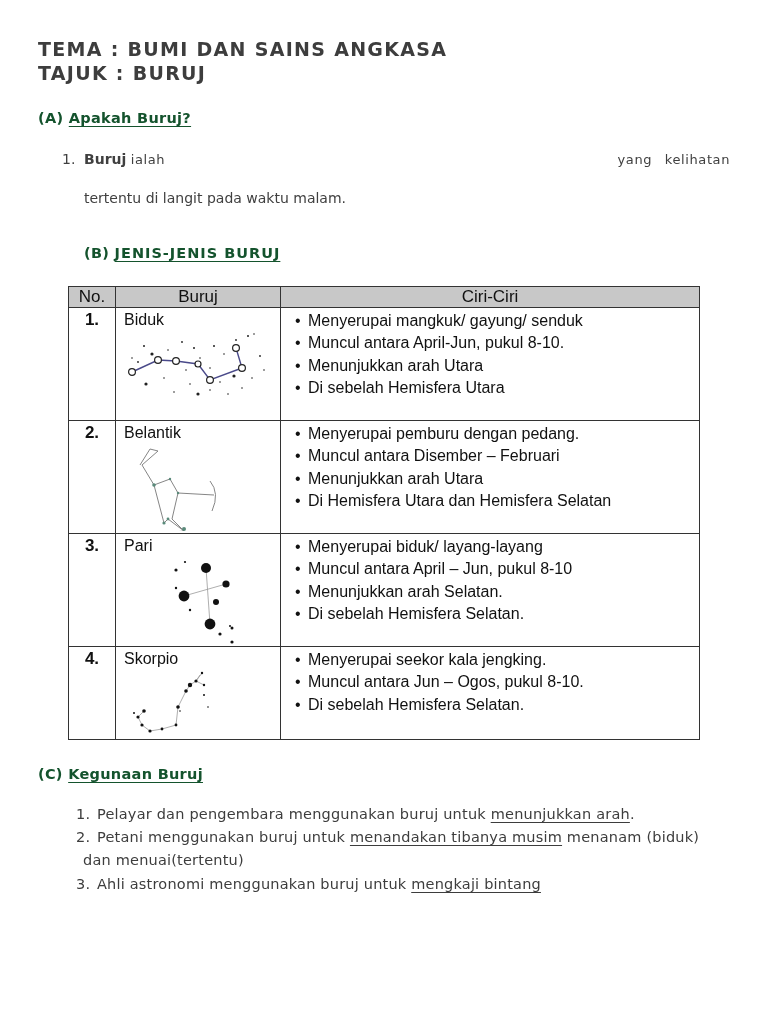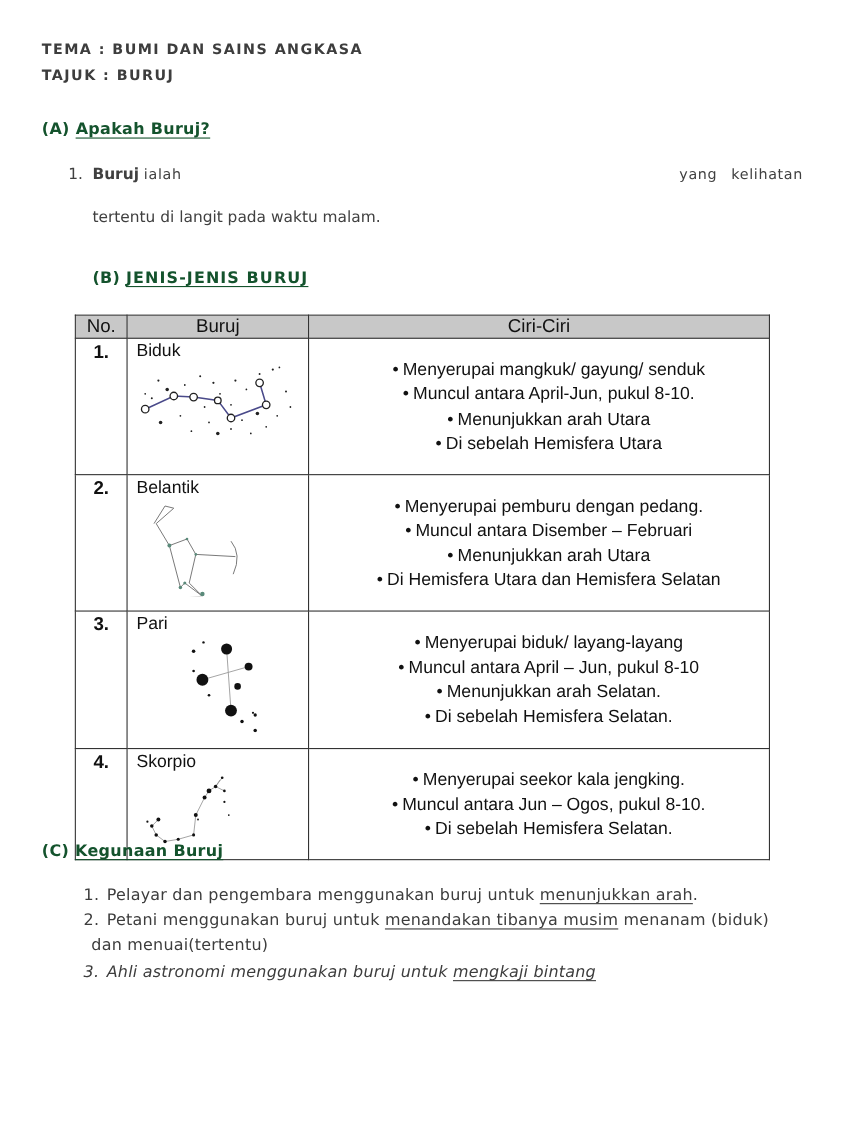--- a/index.html
+++ b/index.html
@@ -9,7 +9,7 @@
     font-family: "DejaVu Sans", sans-serif;
   }
   .abs { position: absolute; }
-  .title-line { left: 38px; font-size: 13px; font-weight: bold; letter-spacing: 1.3px; color: #3d3d3d; }
+  .title-line { left: 38px; font-size: 19px; font-weight: bold; letter-spacing: 1.3px; color: #3d3d3d; }
   .sec-head { font-size: 14.5px; font-weight: bold; color: #14532d; letter-spacing: 0.3px; }
   .u { text-decoration: underline; text-underline-offset: 3px; }
   .def-line { left: 62px; font-size: 14px; color: #404040; white-space: nowrap; }

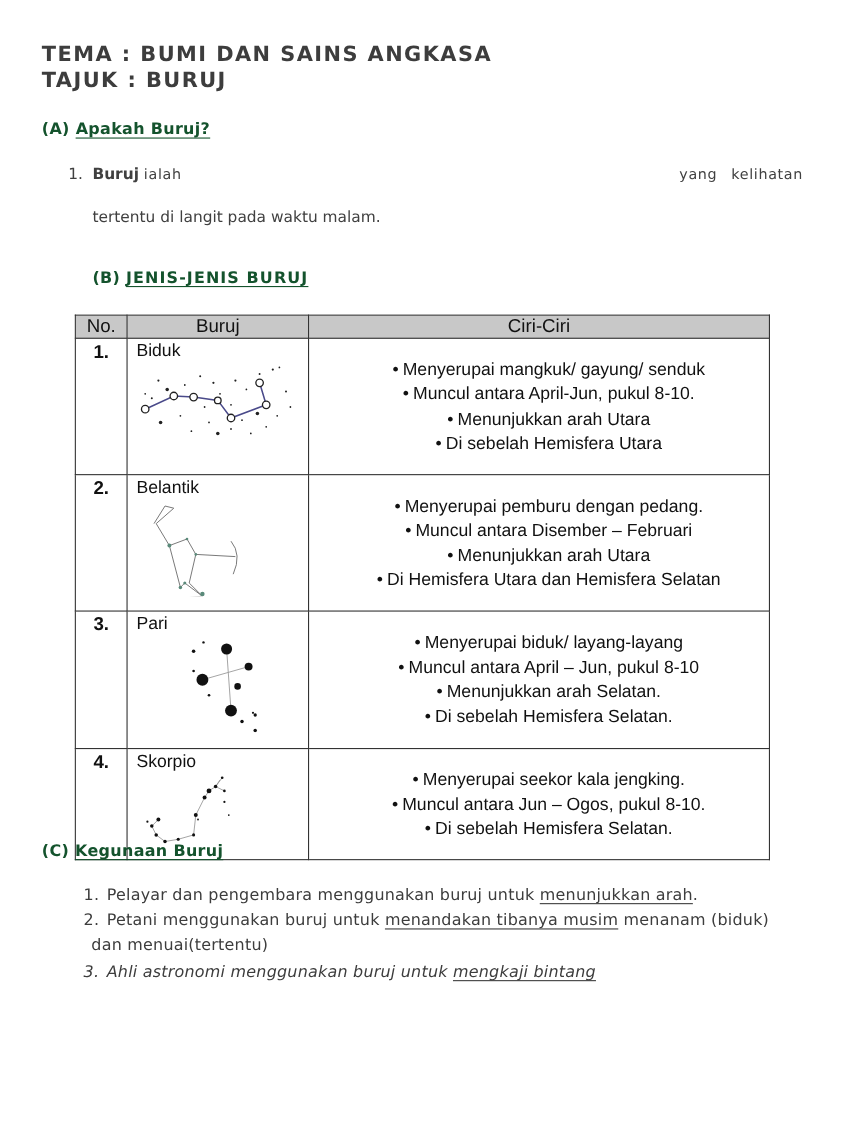--- a/index.html
+++ b/index.html
@@ -33,7 +33,7 @@
   table.buruj td.name .label { display: block; line-height: 20px; }
   table.buruj td.name svg { display: block; margin-top: 2px; }
   table.buruj td.ciri { padding: 2px 0 0 14px; border-left-color: #888; }
-  table.buruj td.ciri ul { list-style: none; margin: 16px; padding: 0; text-align: center; }
+  table.buruj td.ciri ul { list-style: none; margin: 0; padding: 0; }
   table.buruj td.ciri li { font-size: 16px; line-height: 22.3px; white-space: nowrap; }
   table.buruj td.ciri li .dot { display: inline-block; width: 13px; font-size: 16px; }
   tr.r123 td { height: 110px; }

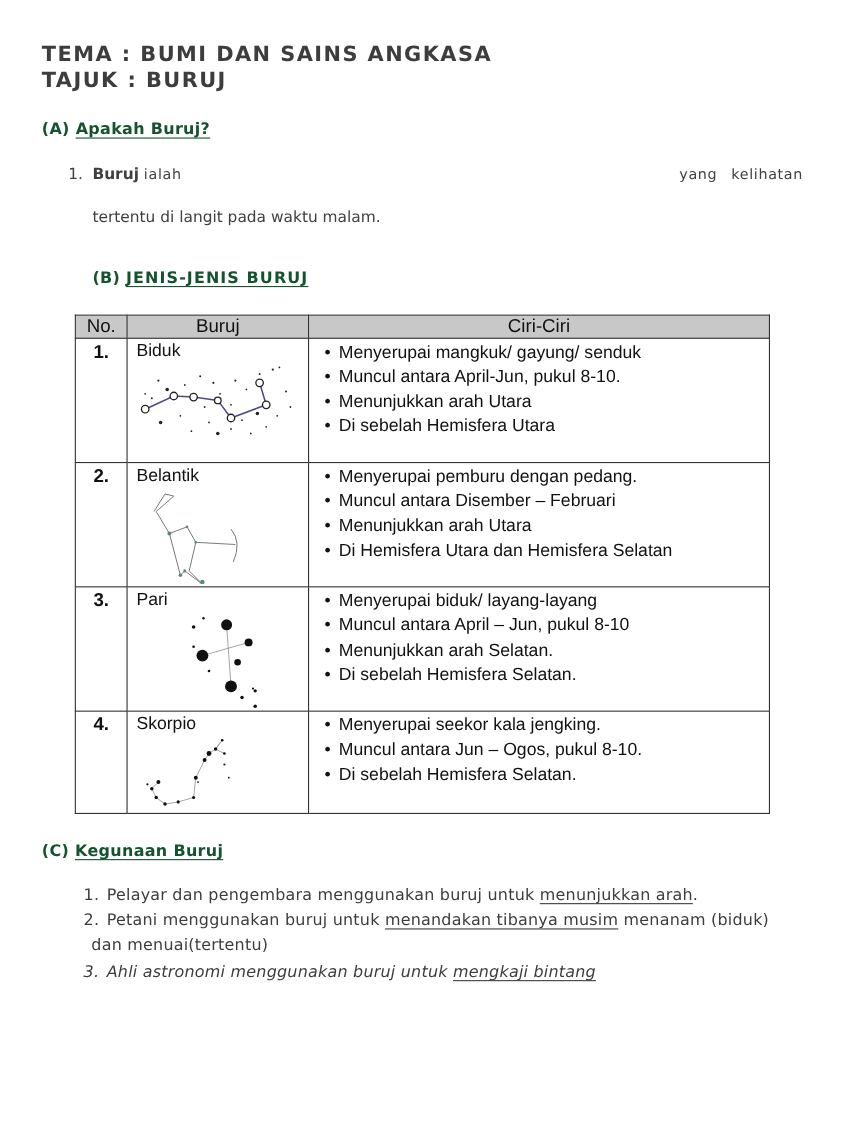--- a/index.html
+++ b/index.html
@@ -270,7 +270,7 @@
   <span class="num">2.</span><span>Petani menggunakan buruj untuk </span><span class="u">menandakan tibanya musim</span><span> menanam (biduk)</span>
 </div>
 <div class="abs use-line" style="top:852px; left:83px;">dan menuai(tertentu)</div>
-<div class="abs use-line" style="top:876px;font-style:italic;">
+<div class="abs use-line" style="top:876px;">
   <span class="num">3.</span><span>Ahli astronomi menggunakan buruj untuk </span><span class="u">mengkaji bintang</span><span></span>
 </div>
 

